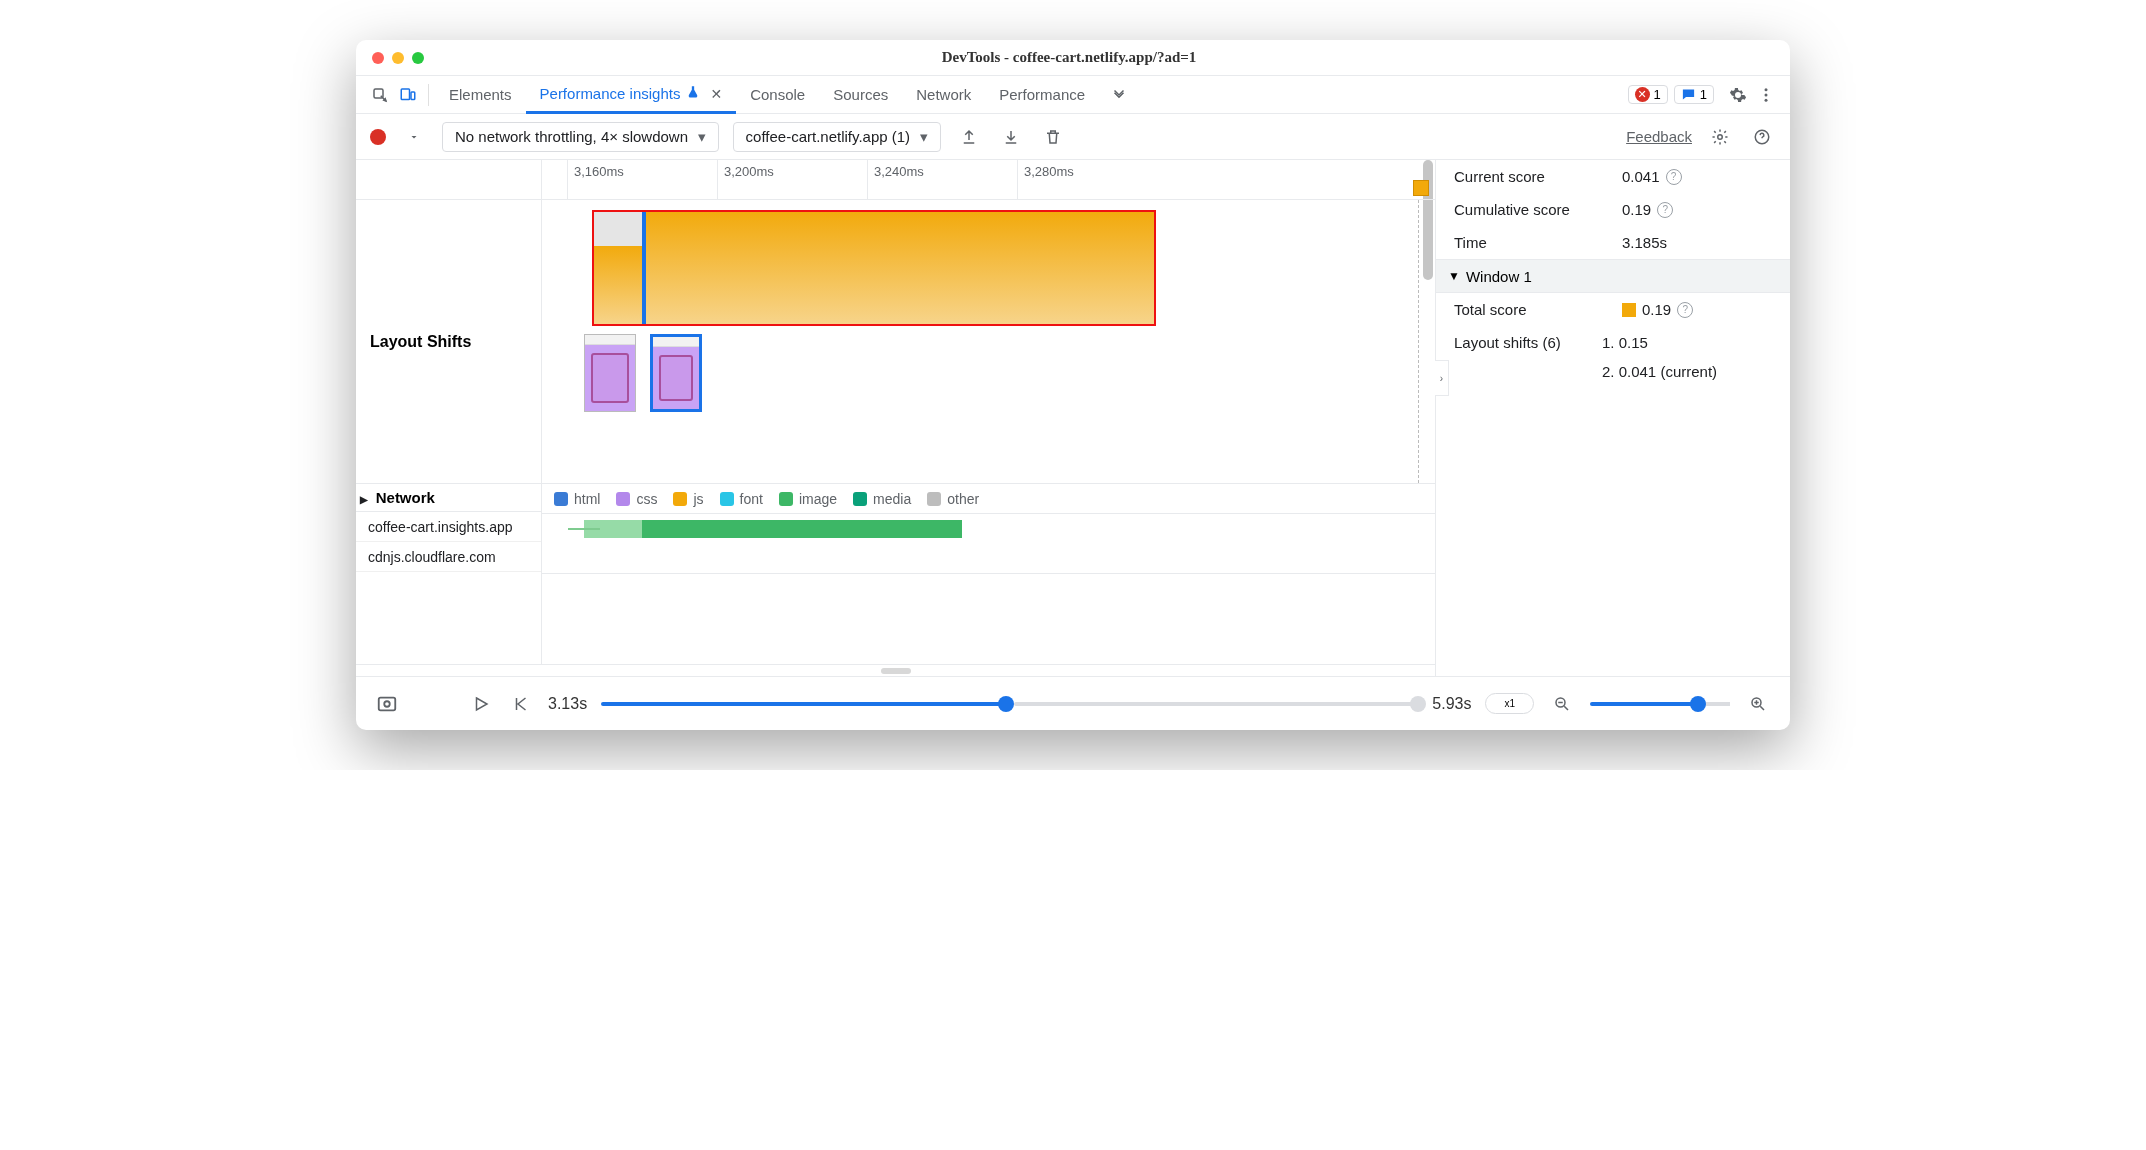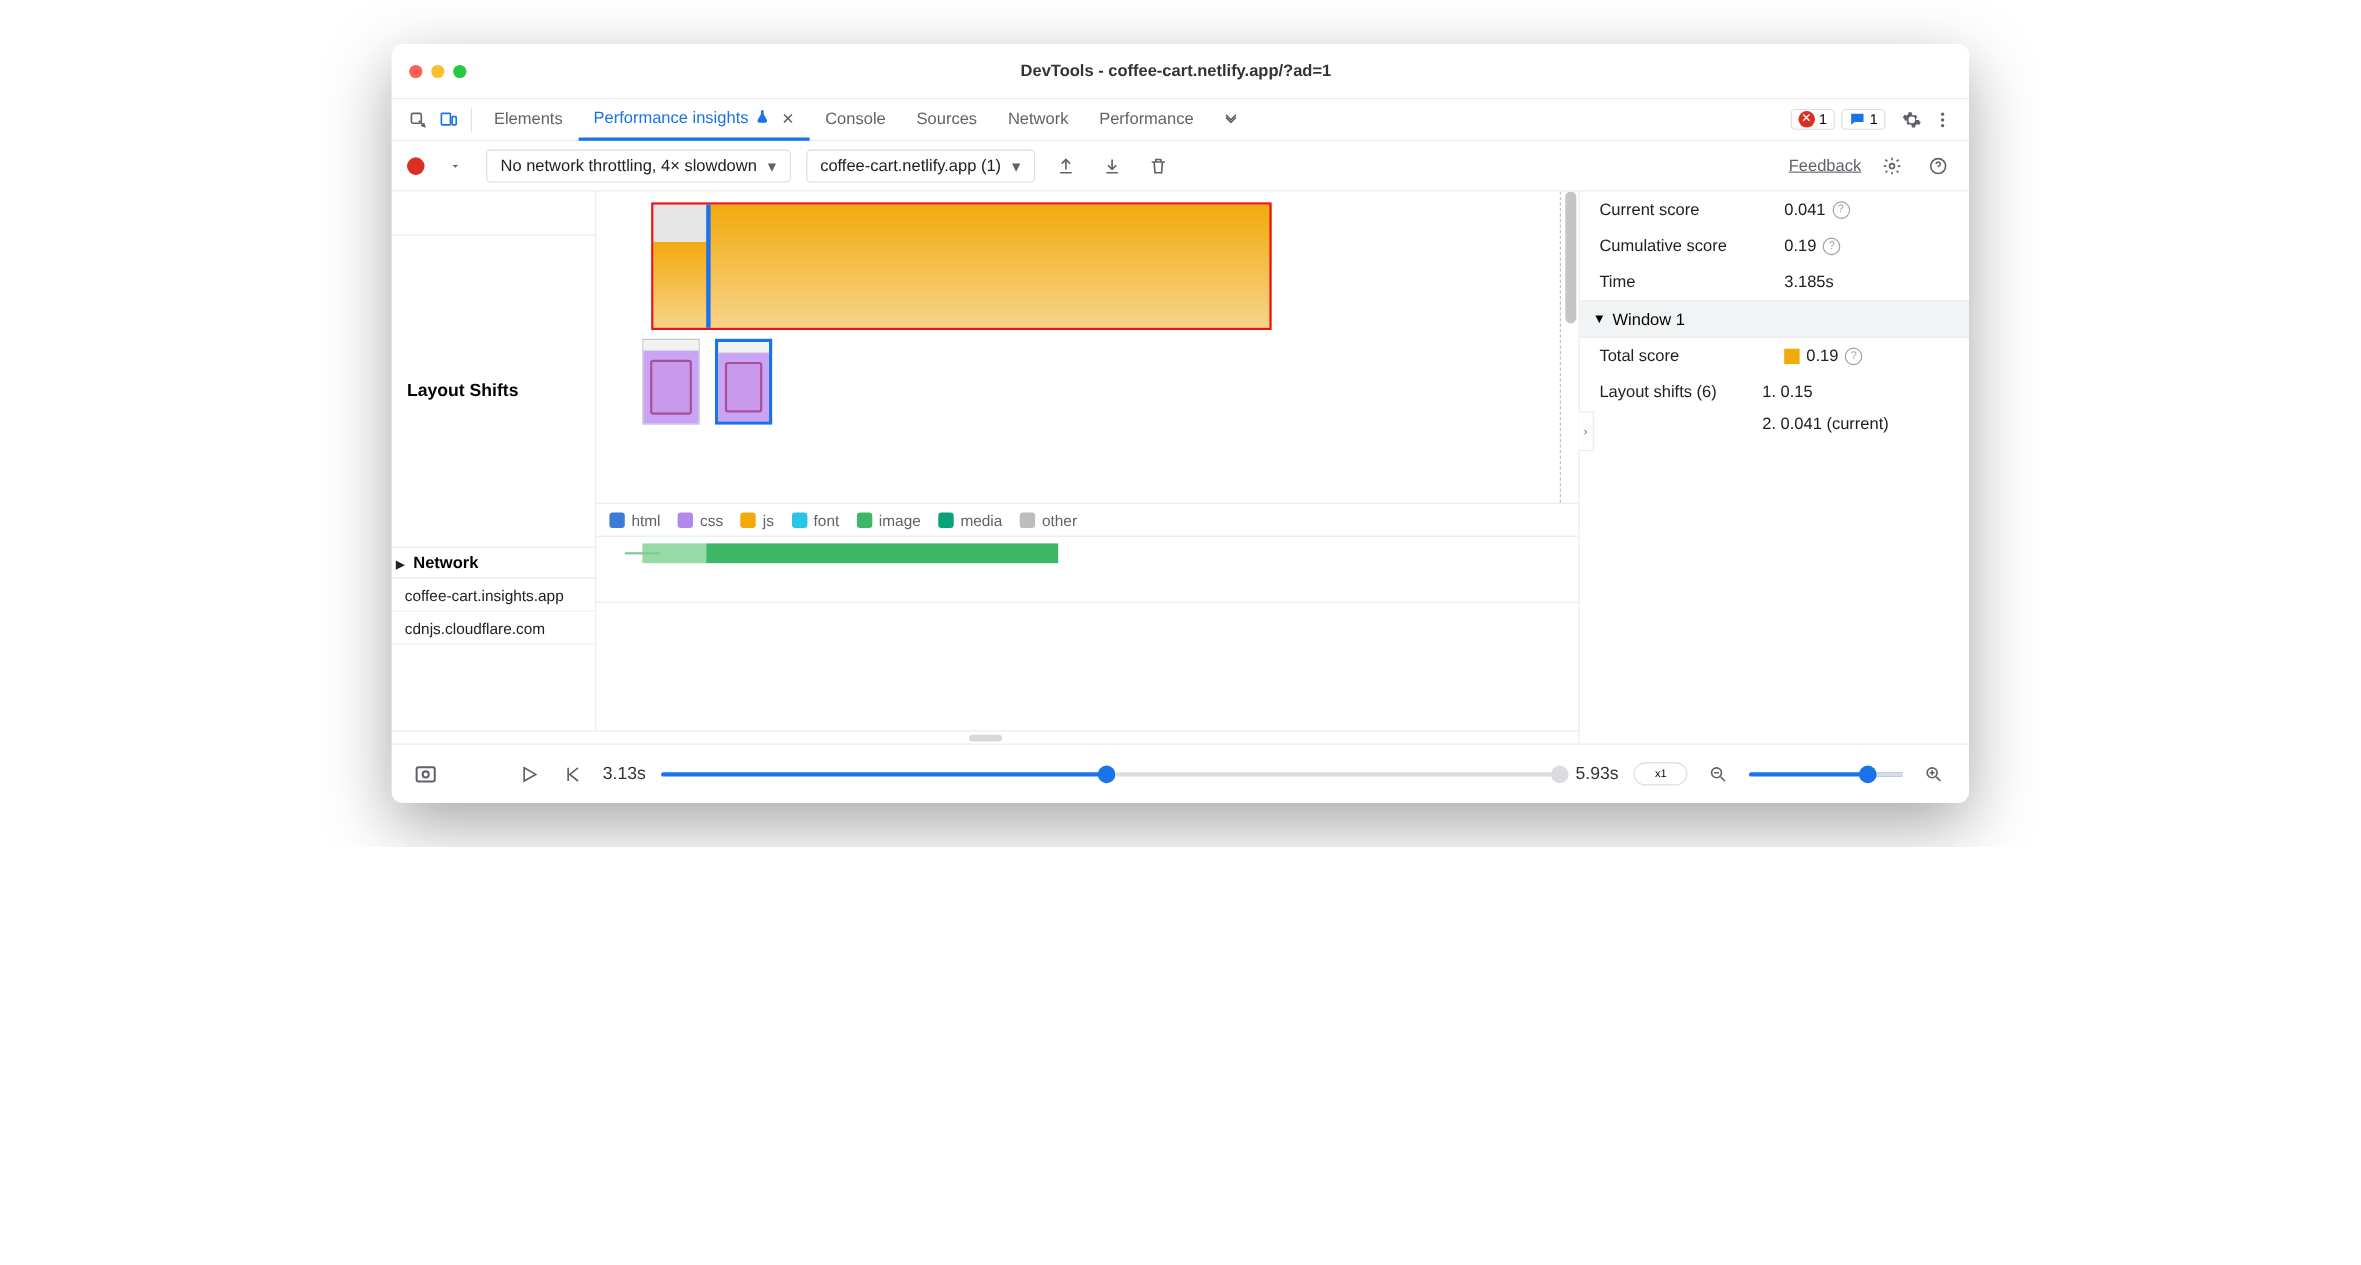--- a/index.html
+++ b/index.html
@@ -7,7 +7,7 @@
 .window { width: 1434px; height: 690px; margin: 40px auto; border-radius: 10px; box-shadow: 0 20px 60px rgba(0,0,0,0.35); background: #fff; overflow: hidden; display: flex; flex-direction: column; }
 
 
-.titlebar { height: 50px; display: flex; align-items: center; padding: 0 16px; border-bottom: 1px solid #e8eaed; }
+.titlebar { height: 36px; display: flex; align-items: center; padding: 0 16px; border-bottom: 1px solid #e8eaed; font-family: Liberation Serif, serif; }
 .traffic { display: flex; gap: 8px; }
 .dot { width: 12px; height: 12px; border-radius: 50%; }
 .dot.red { background: #ff5f57; }

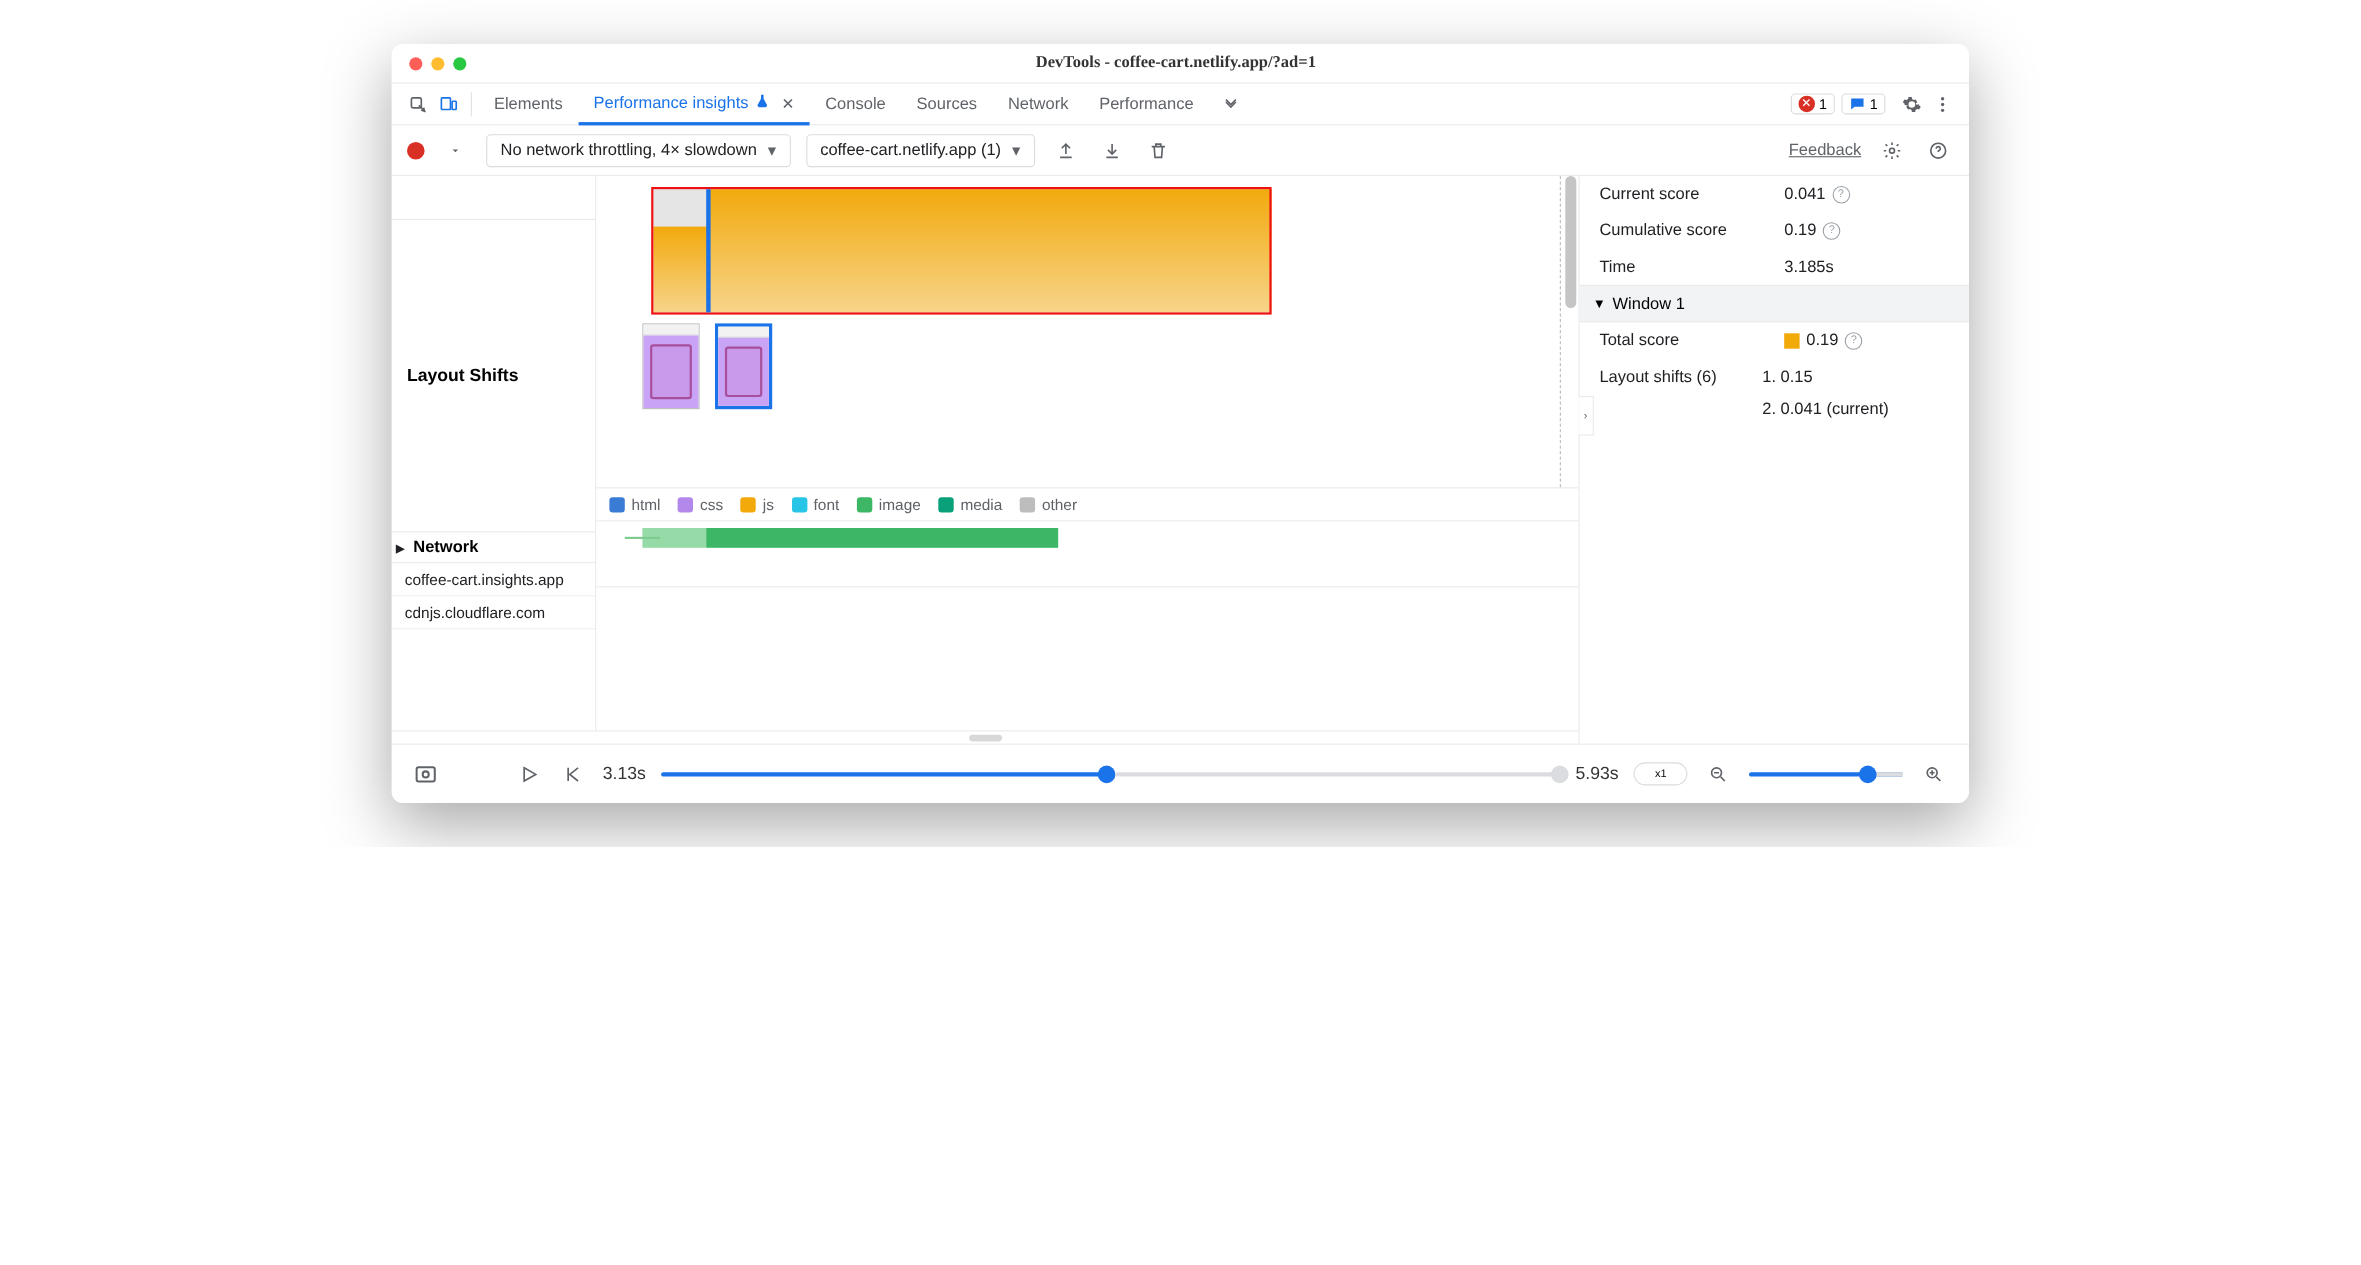--- a/index.html
+++ b/index.html
@@ -260,6 +260,13 @@
         <div class="track-right">
           <div class="mini-thumb"></div>
 
+          <div class="ruler">
+            <div class="tick" style="left:25px">3,160ms</div>
+            <div class="tick" style="left:175px">3,200ms</div>
+            <div class="tick" style="left:325px">3,240ms</div>
+            <div class="tick" style="left:475px">3,280ms</div>
+            <div class="chip"></div>
+          </div>
 
           <div class="ls-lane">
             <div class="dashline"></div>

